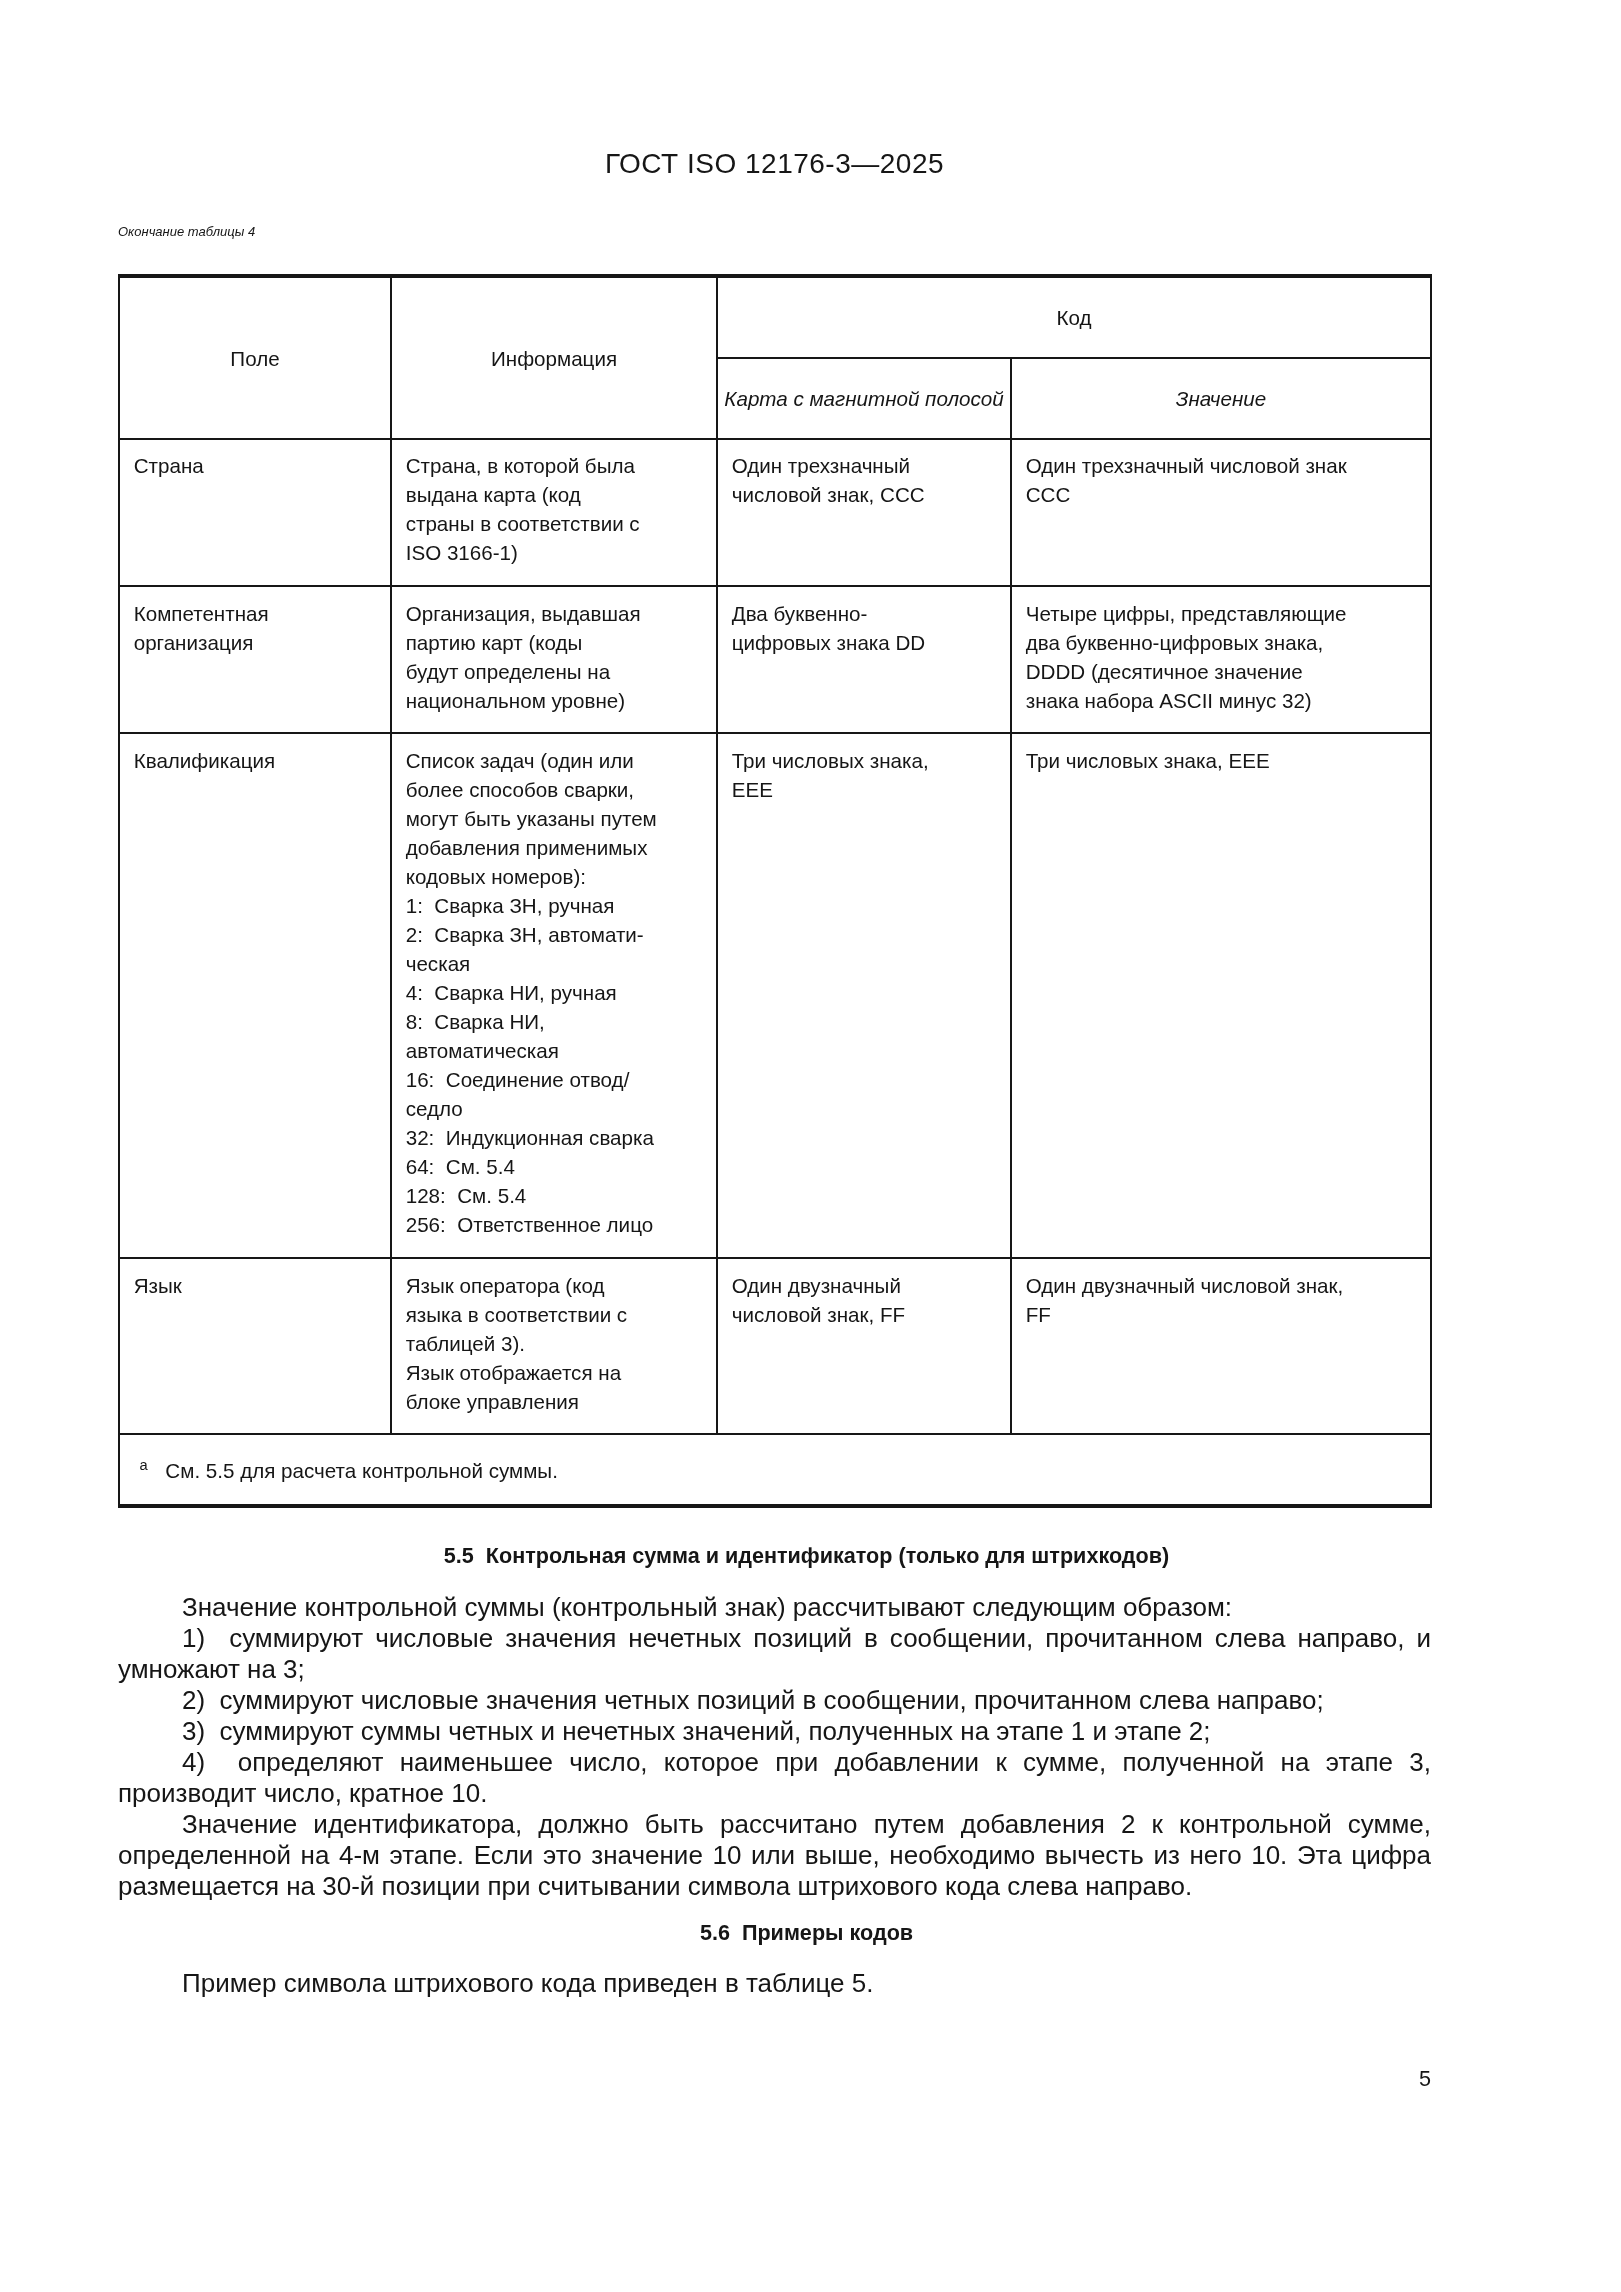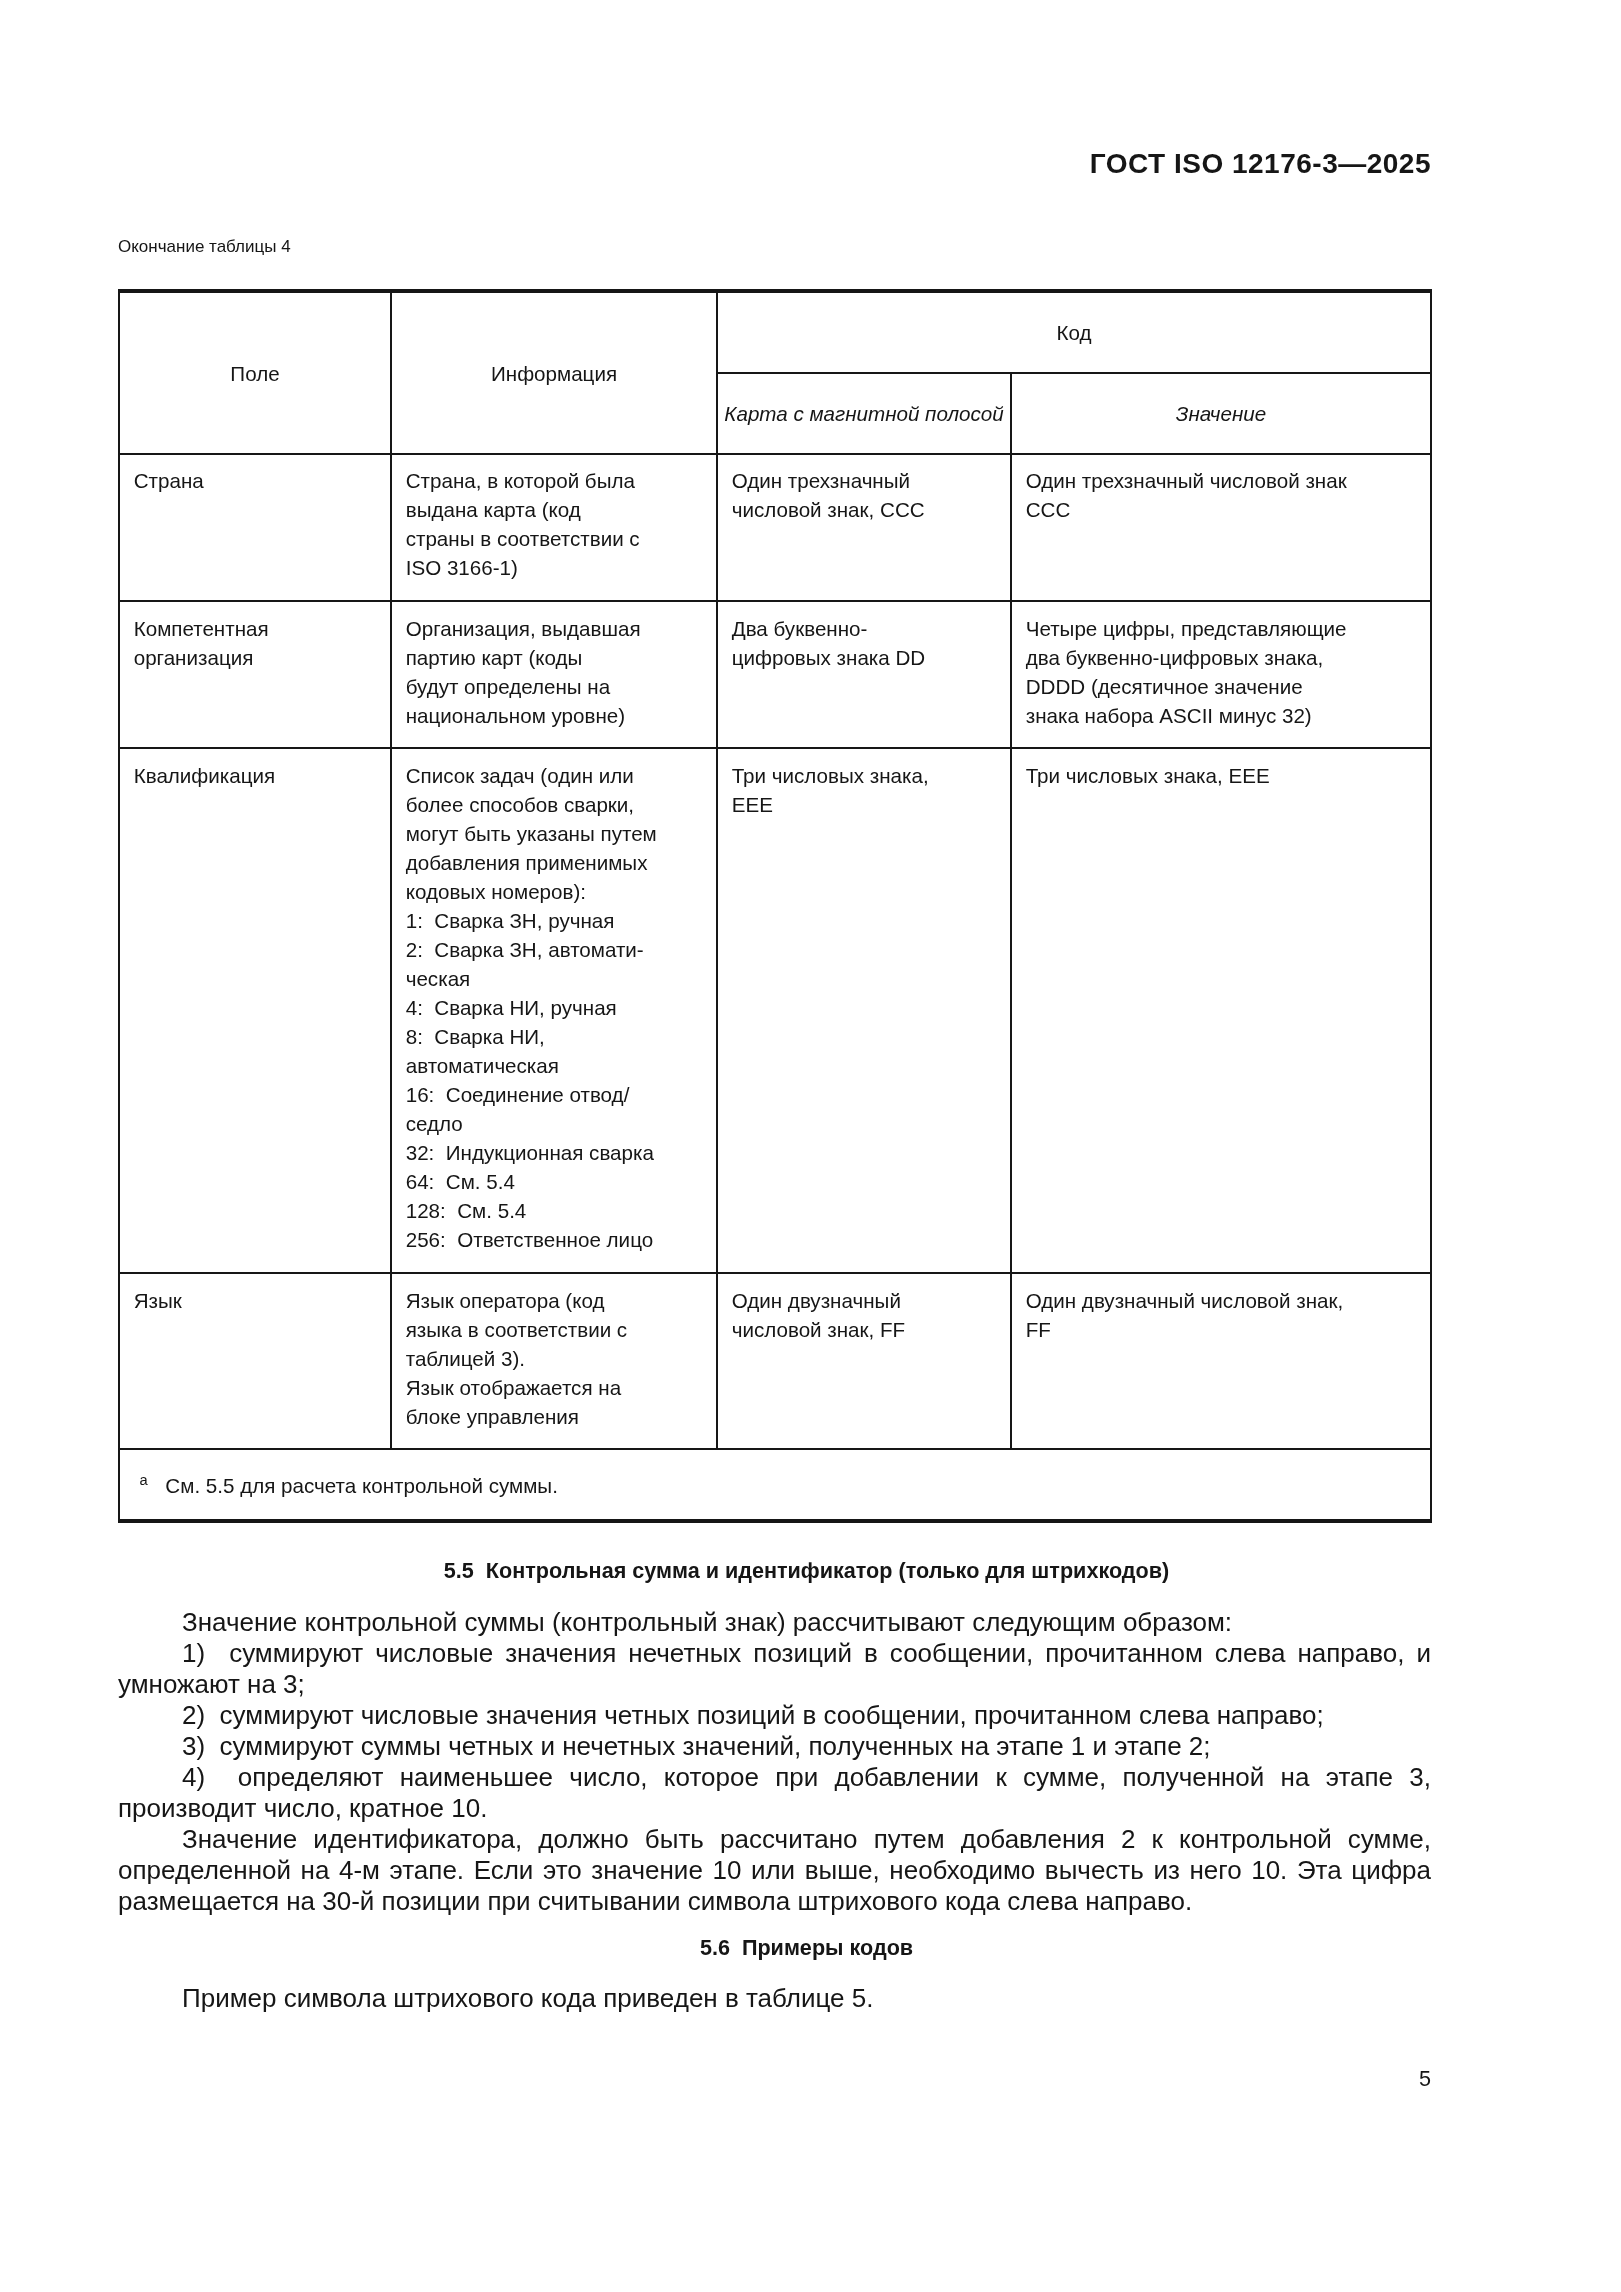--- a/index.html
+++ b/index.html
@@ -19,8 +19,8 @@
     width: 1313px;
   }
   .doc-header {
-    text-align: right;
-    font-weight: bold;
+    text-align: center;
+    font-weight: normal;
     font-size: 28px;
     line-height: 33px;
     letter-spacing: 0.5px;

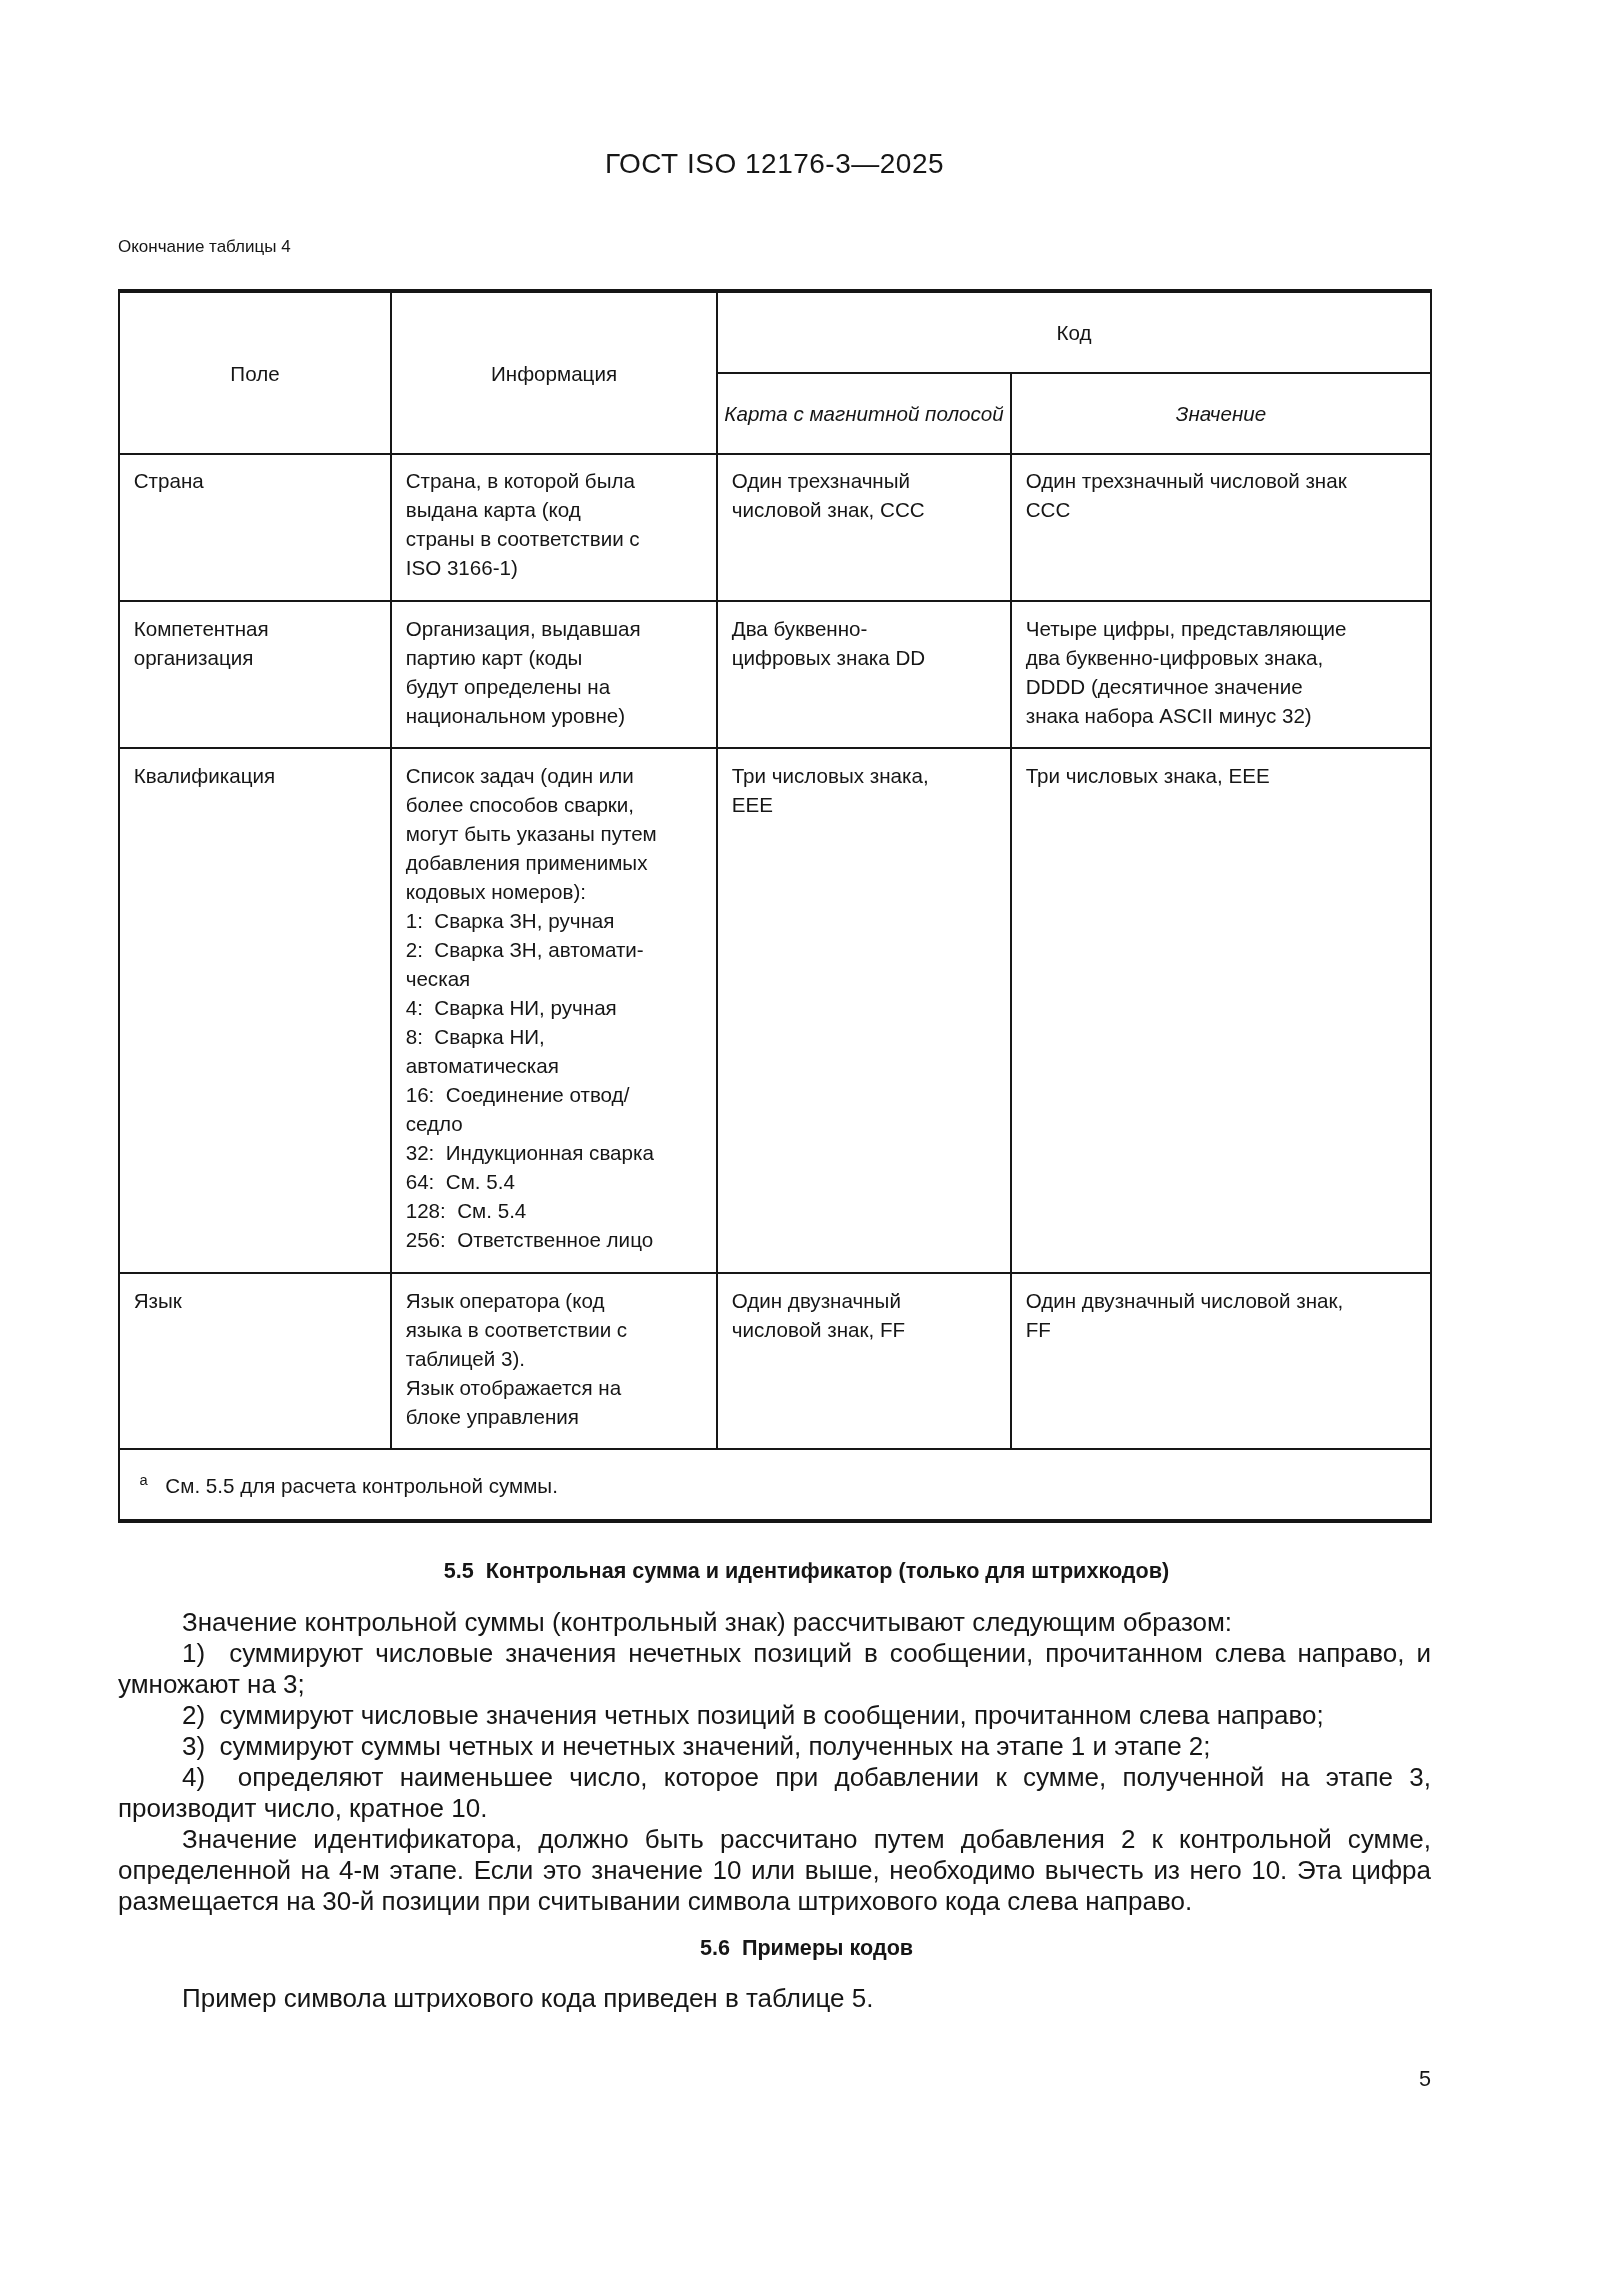--- a/index.html
+++ b/index.html
@@ -26,8 +26,9 @@
     letter-spacing: 0.5px;
   }
   .table-caption {
-    margin-top: 53px;
-    font-size: 17px;
+    margin-top: 38px;
+    font-style: italic;
+    font-size: 13px;
     line-height: 27.4px;
   }
   table.gost {

